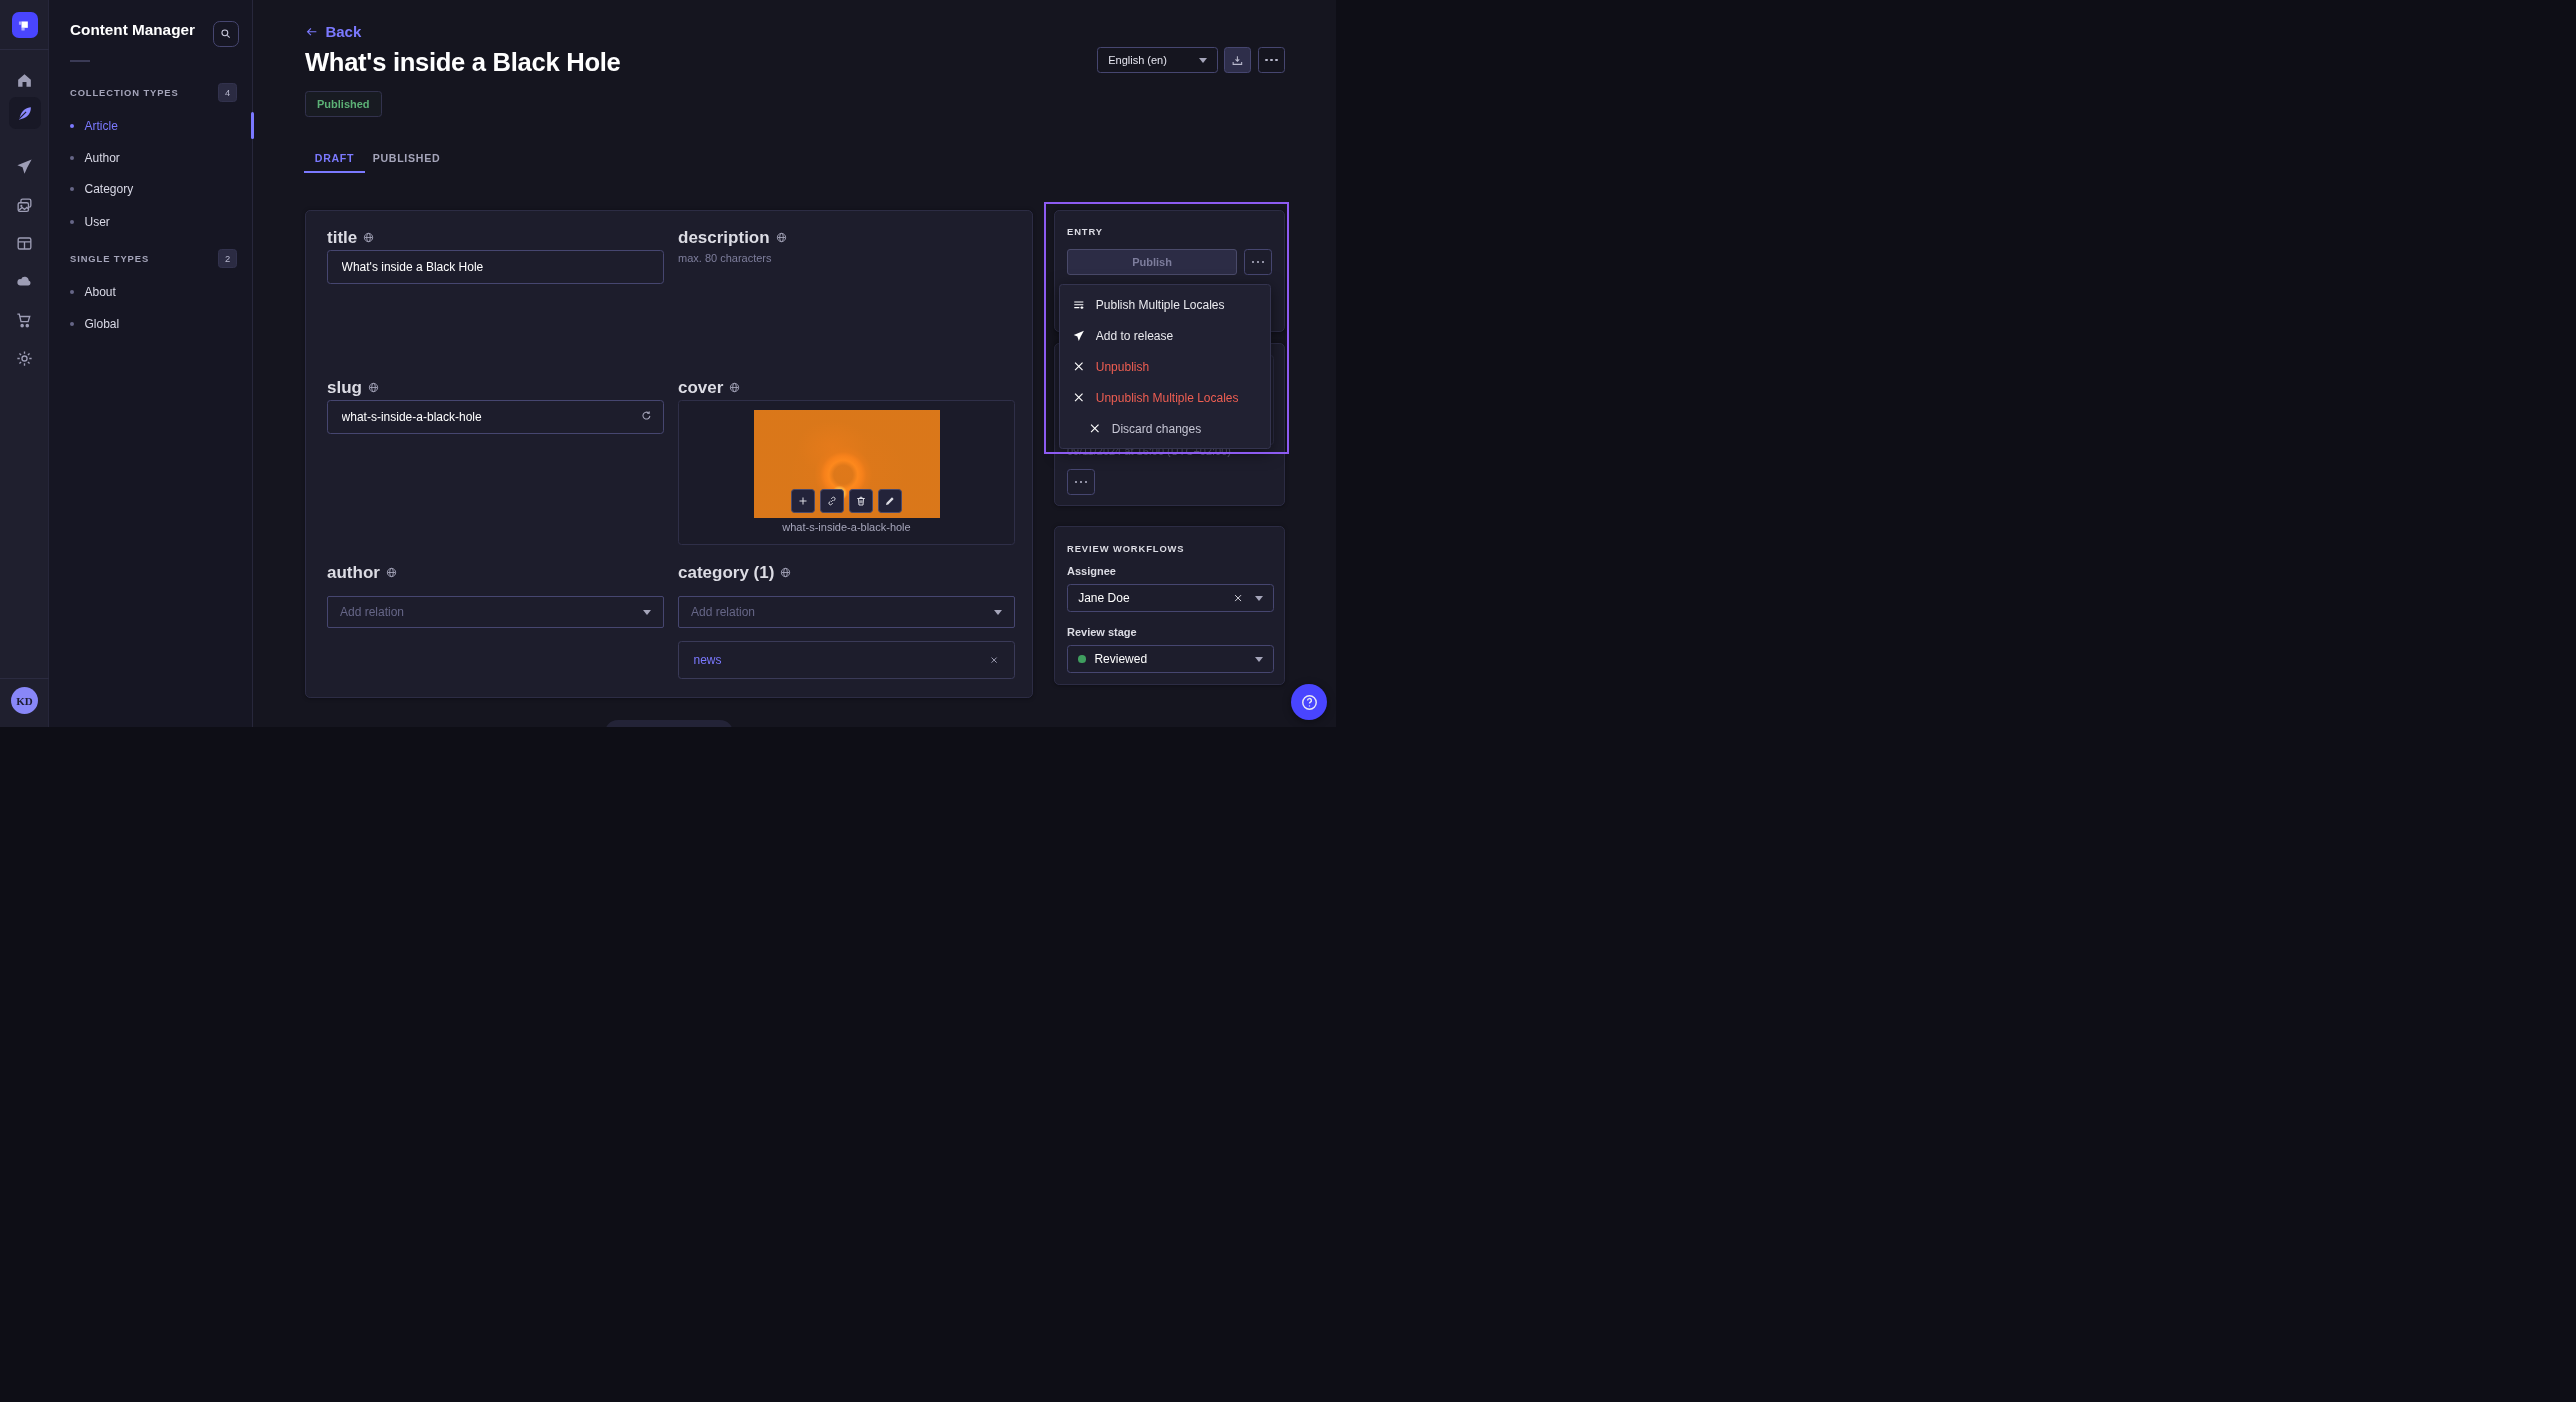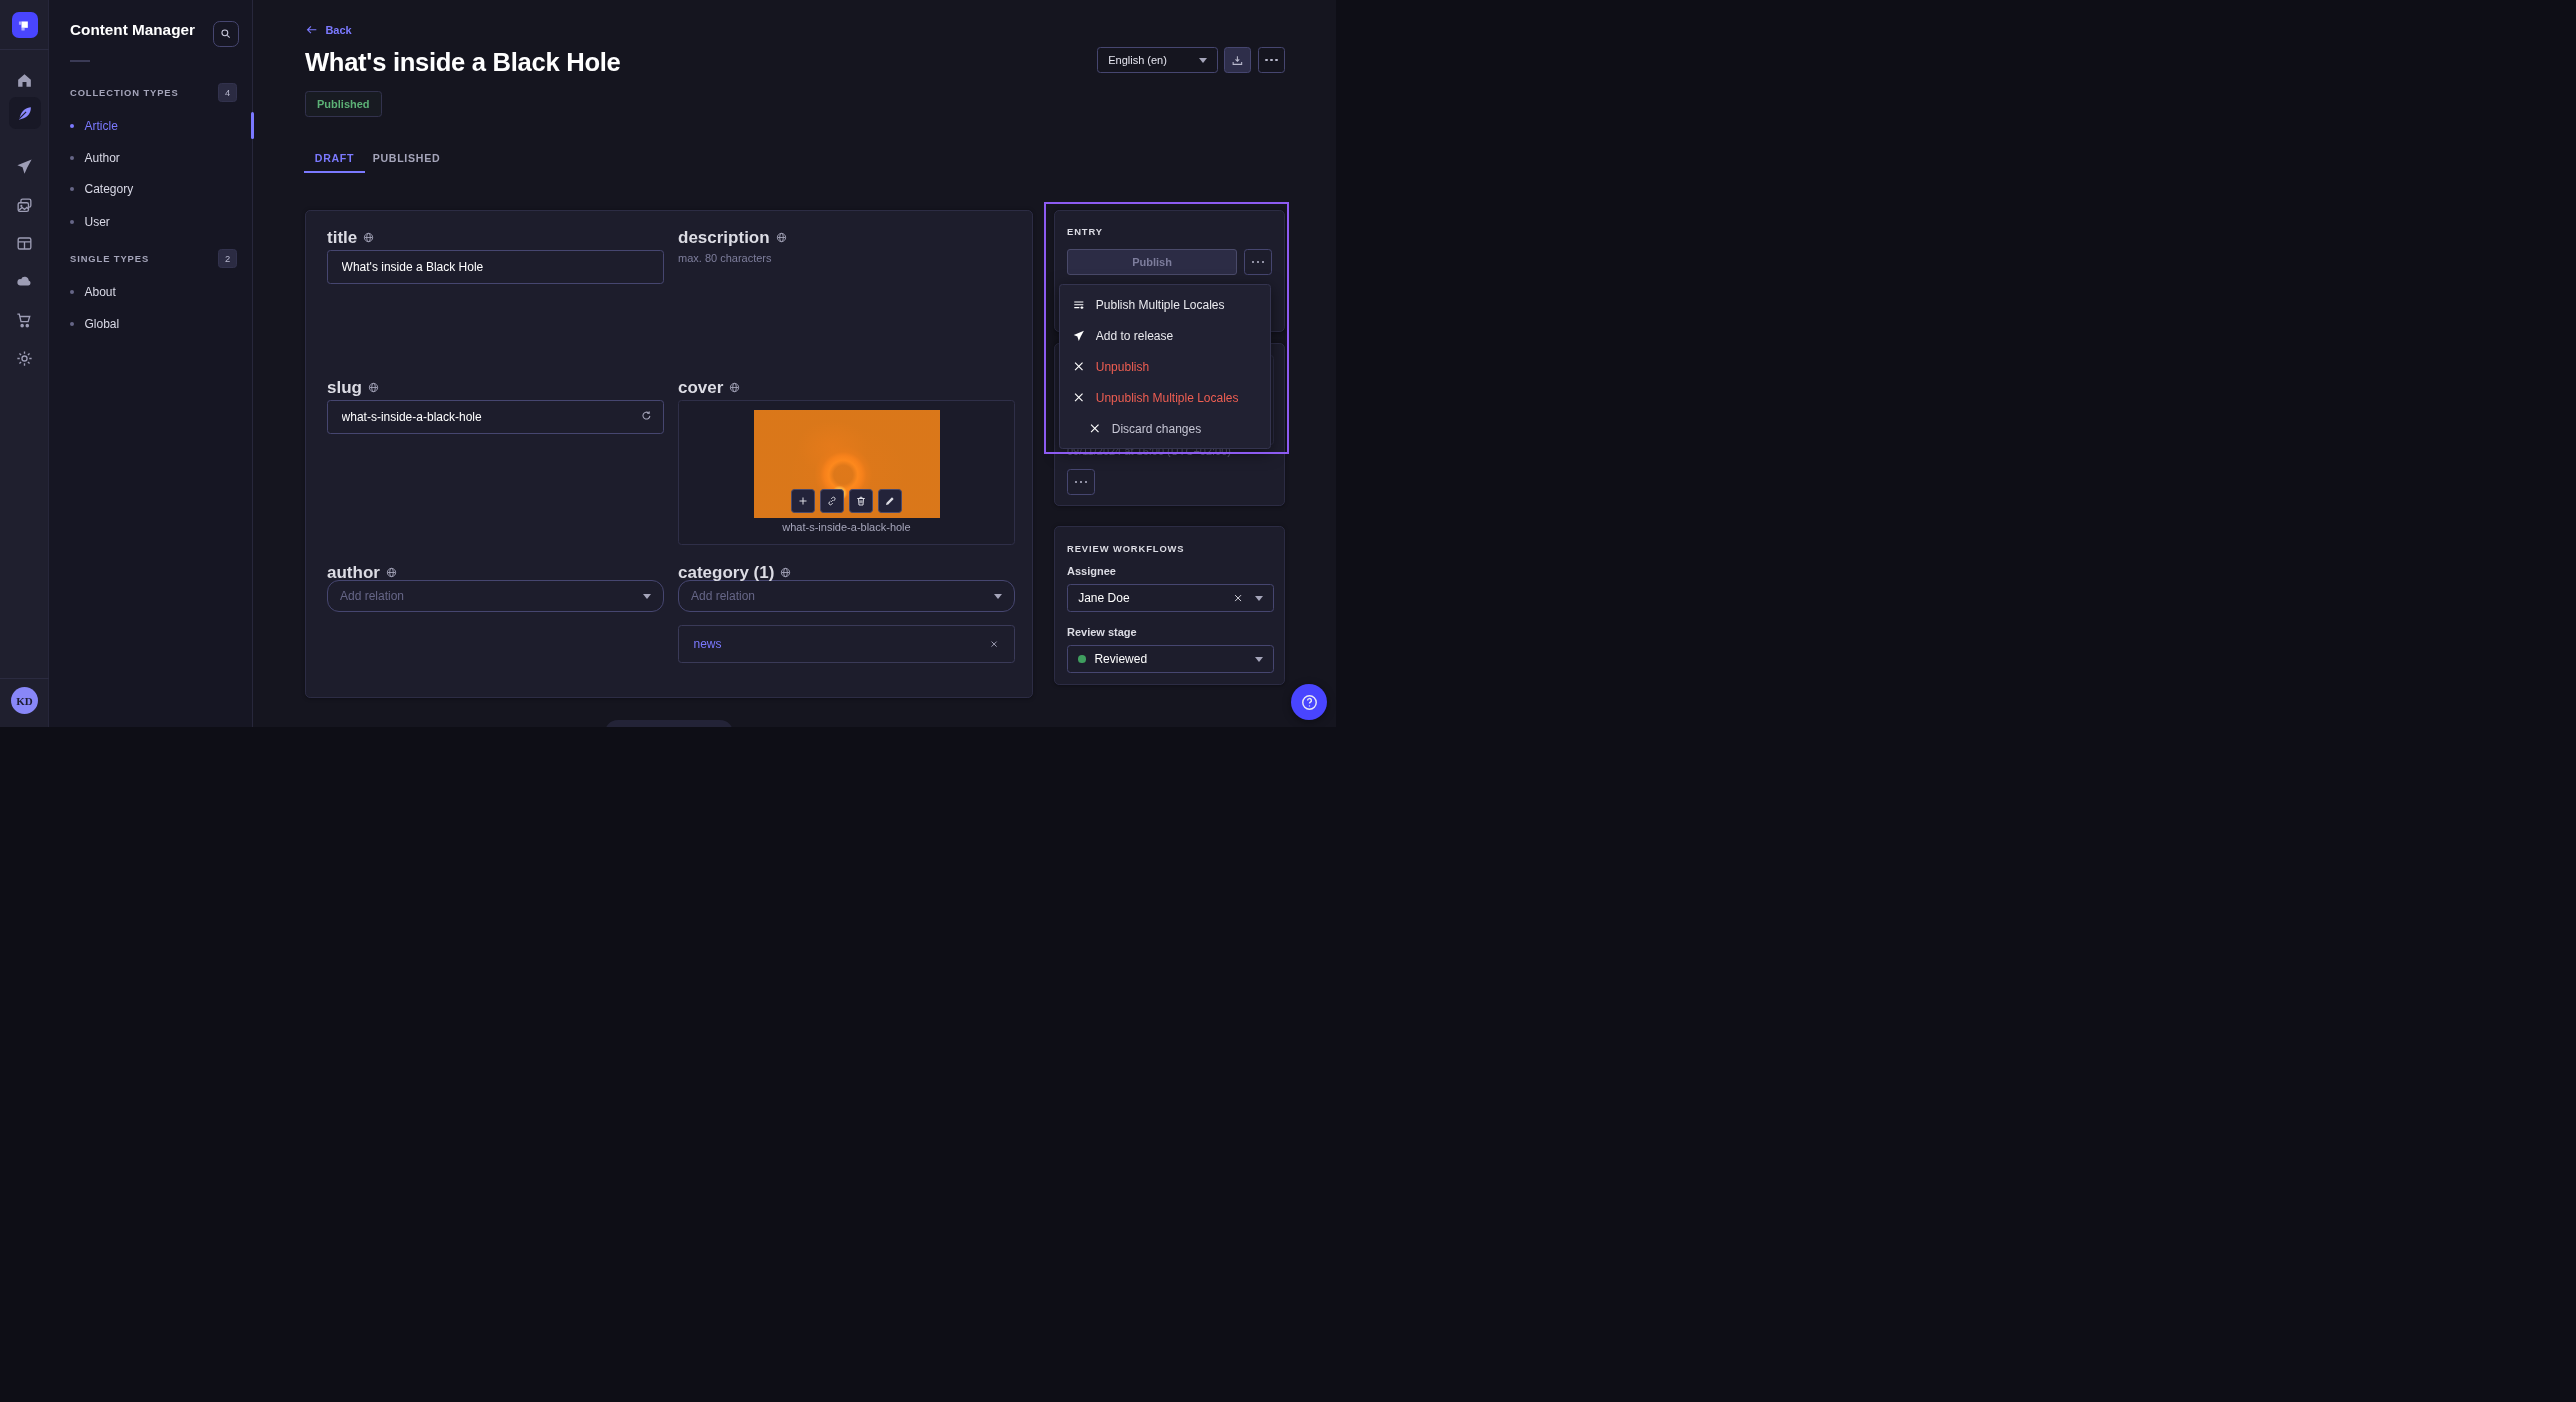--- a/index.html
+++ b/index.html
@@ -36,7 +36,7 @@
 
   
   .back-link{position:absolute;left:305px;top:23px;display:flex;align-items:center;gap:6.8px;
-        color:#7b79ff;font-size:11px;font-weight:600;cursor:pointer;}
+        color:#7b79ff;font-size:15px;font-weight:600;cursor:pointer;}
   .page-title{position:absolute;left:305px;top:48px;font-size:25.6px;font-weight:700;letter-spacing:-0.3px;color:#fff;}
   .status-badge{position:absolute;left:305px;top:91px;height:26.4px;padding:0 11px;border:0.9px solid #32324d;border-radius:3.4px;
         display:flex;align-items:center;font-size:11px;font-weight:600;color:#5cb176;background:rgba(92,177,118,0.04);}

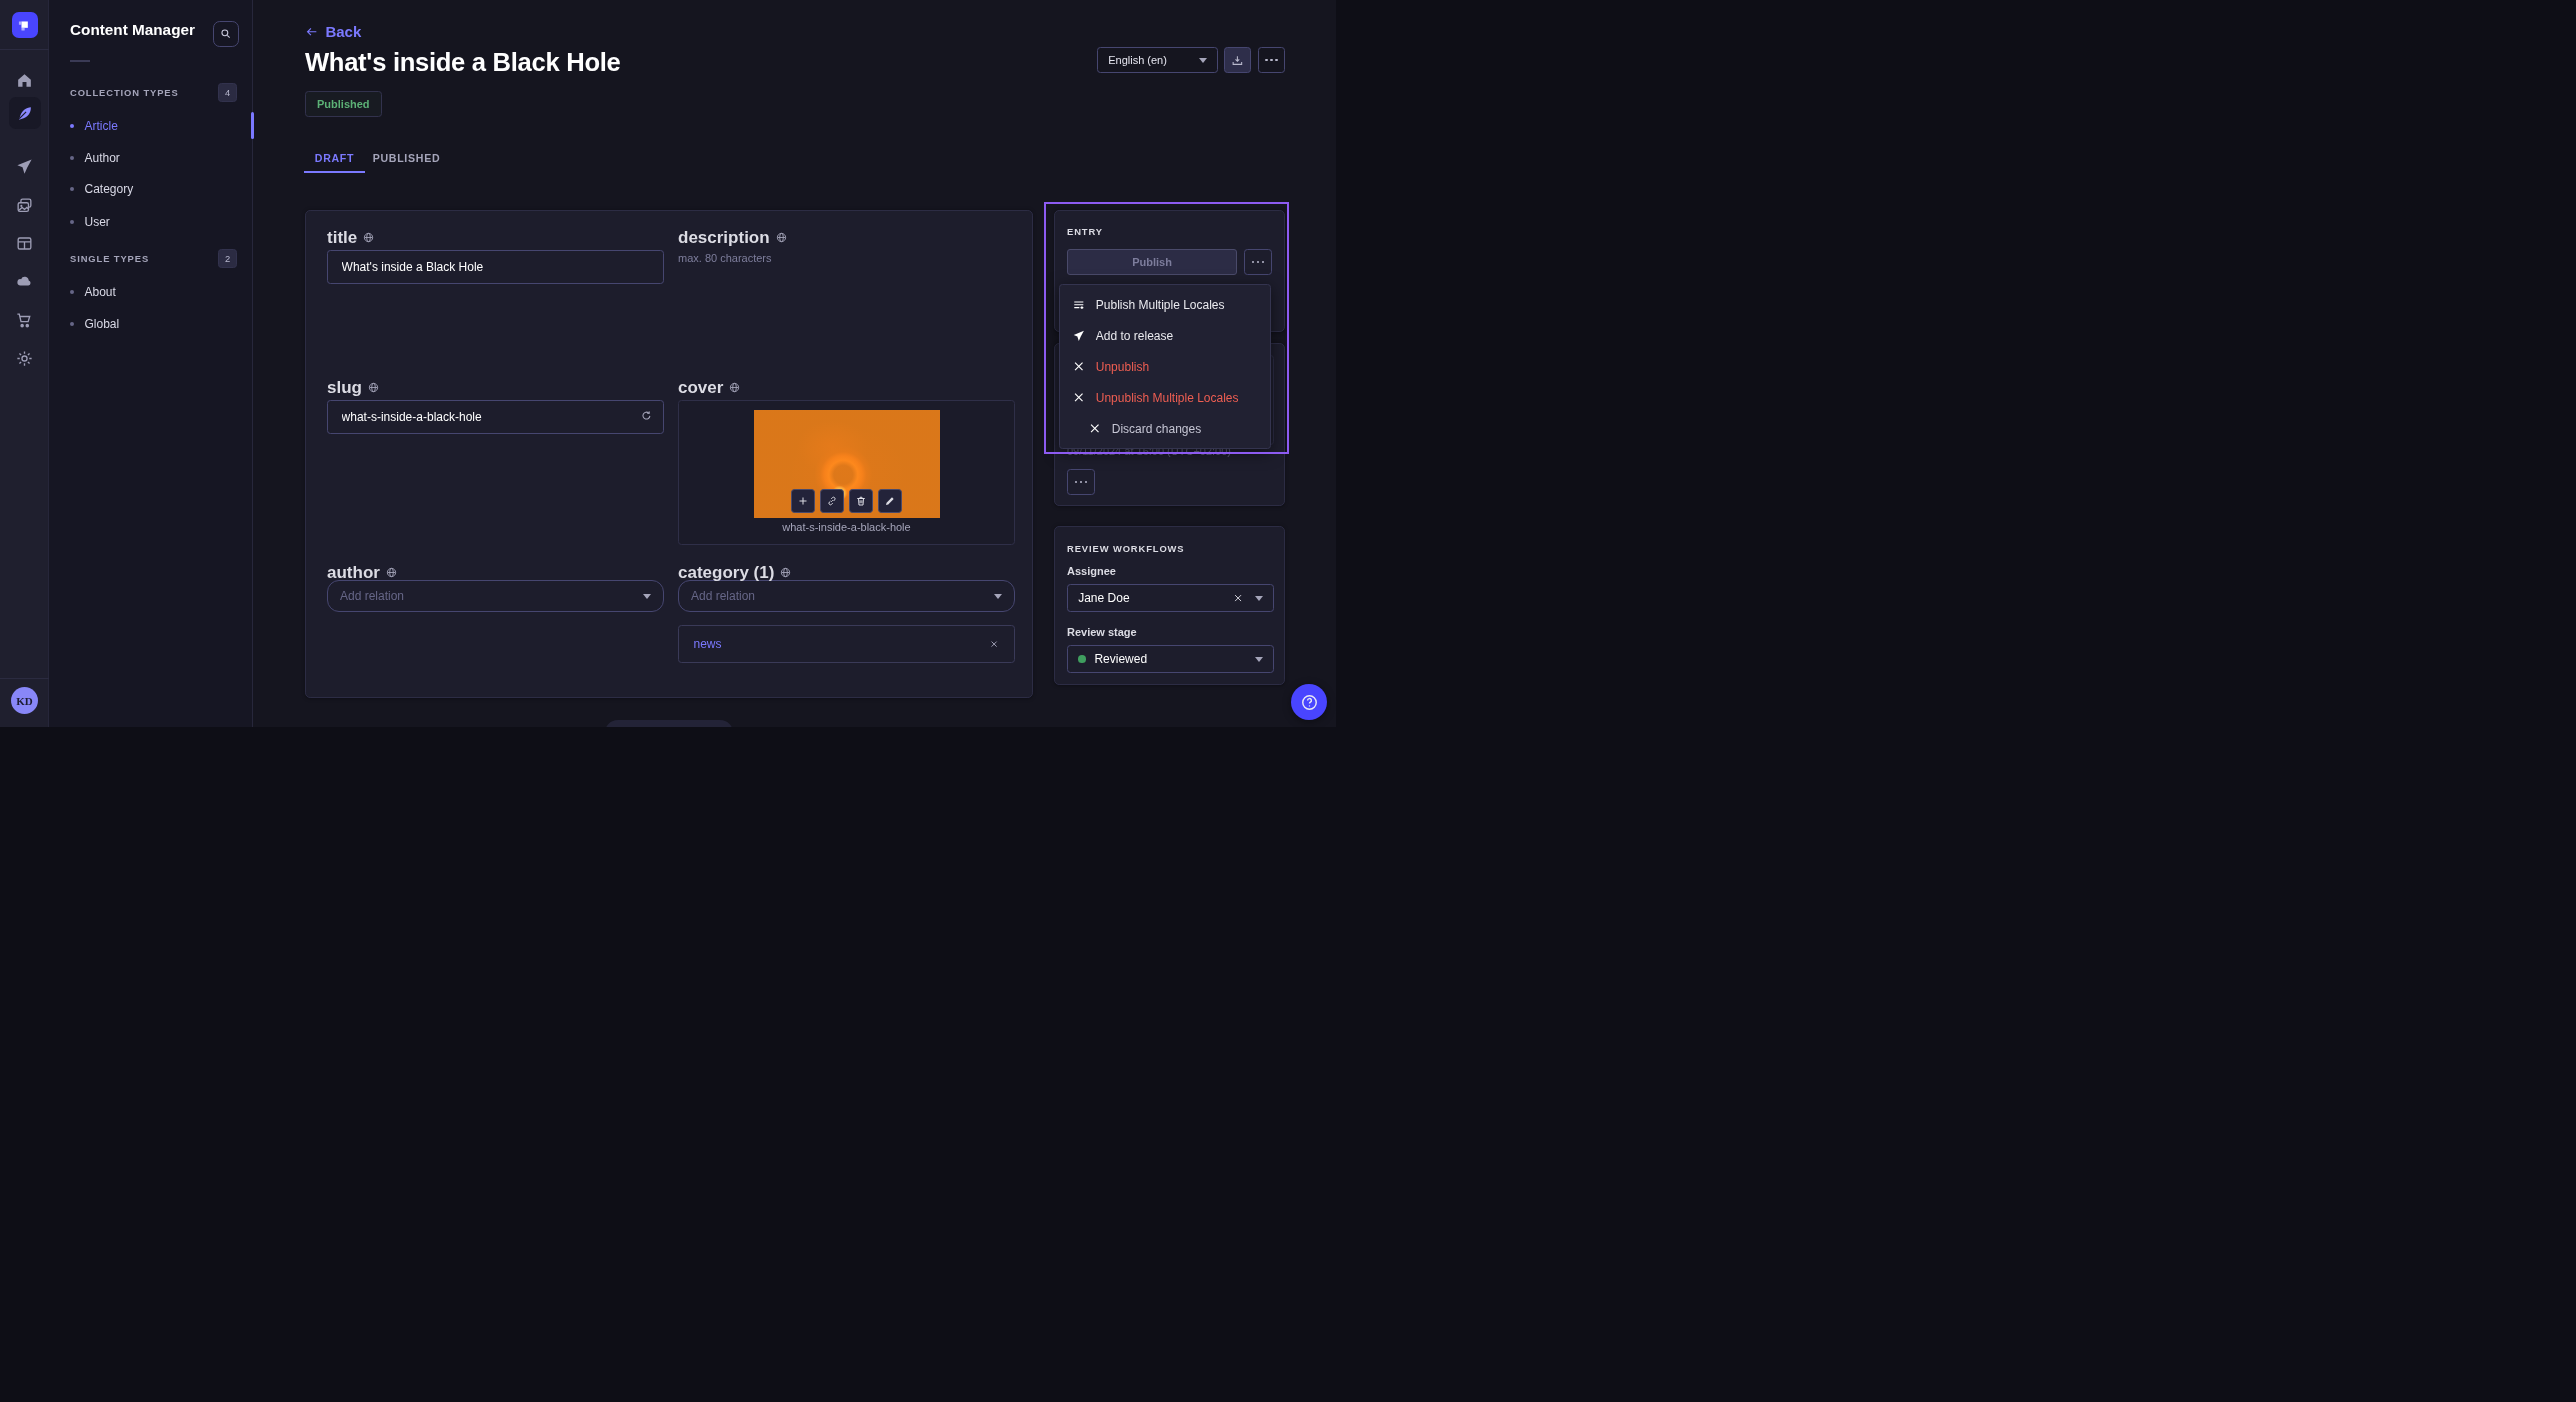--- a/index.html
+++ b/index.html
@@ -76,7 +76,7 @@
   .cover-abtn{width:24px;height:24px;border-radius:3.4px;background:#23233a;border:0.9px solid #4a4a6a;
         display:flex;align-items:center;justify-content:center;color:#dcdce4;cursor:pointer;}
   .cover-caption{position:absolute;left:0;top:120px;width:100%;text-align:center;font-size:11px;color:#a5a5ba;}
-  .rel-select{margin-top:0;width:100%;height:32px;border:0.9px solid #464670;border-radius:12px;display:flex;
+  .rel-select{margin-top:16px;width:100%;height:32px;border:0.9px solid #464670;border-radius:2px;display:flex;
         align-items:center;justify-content:space-between;padding:0 12px;cursor:pointer;}
   .placeholder{font-size:12px;color:#666687;}
   .caret{width:0;height:0;border-left:4.3px solid transparent;border-right:4.3px solid transparent;border-top:5.1px solid #a5a5ba;}

